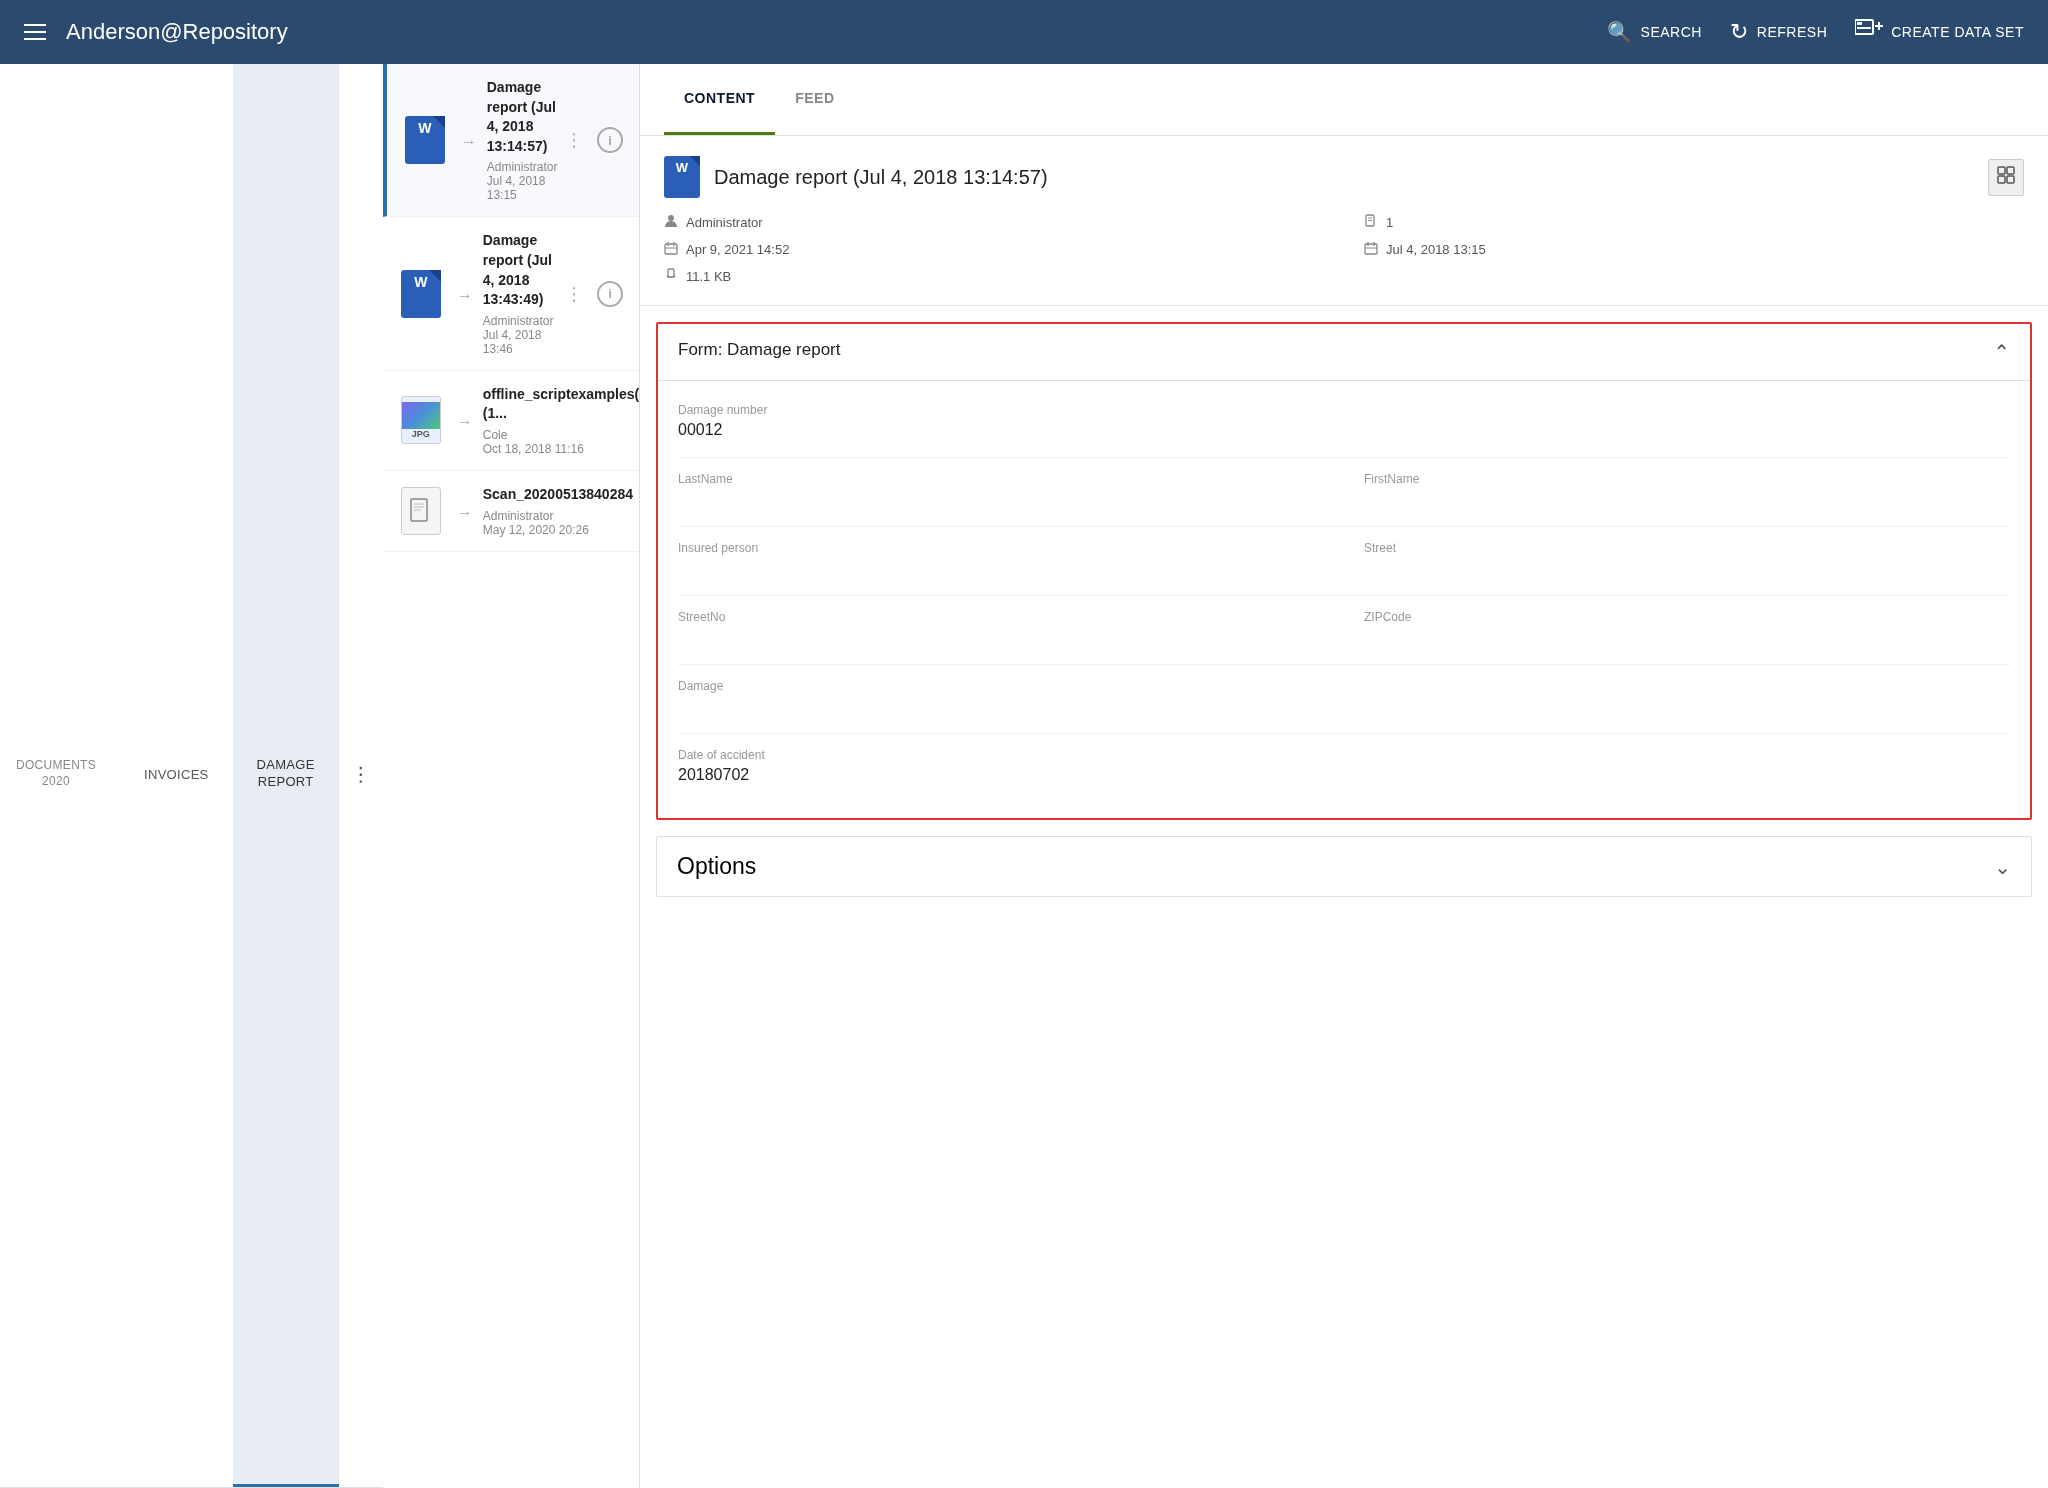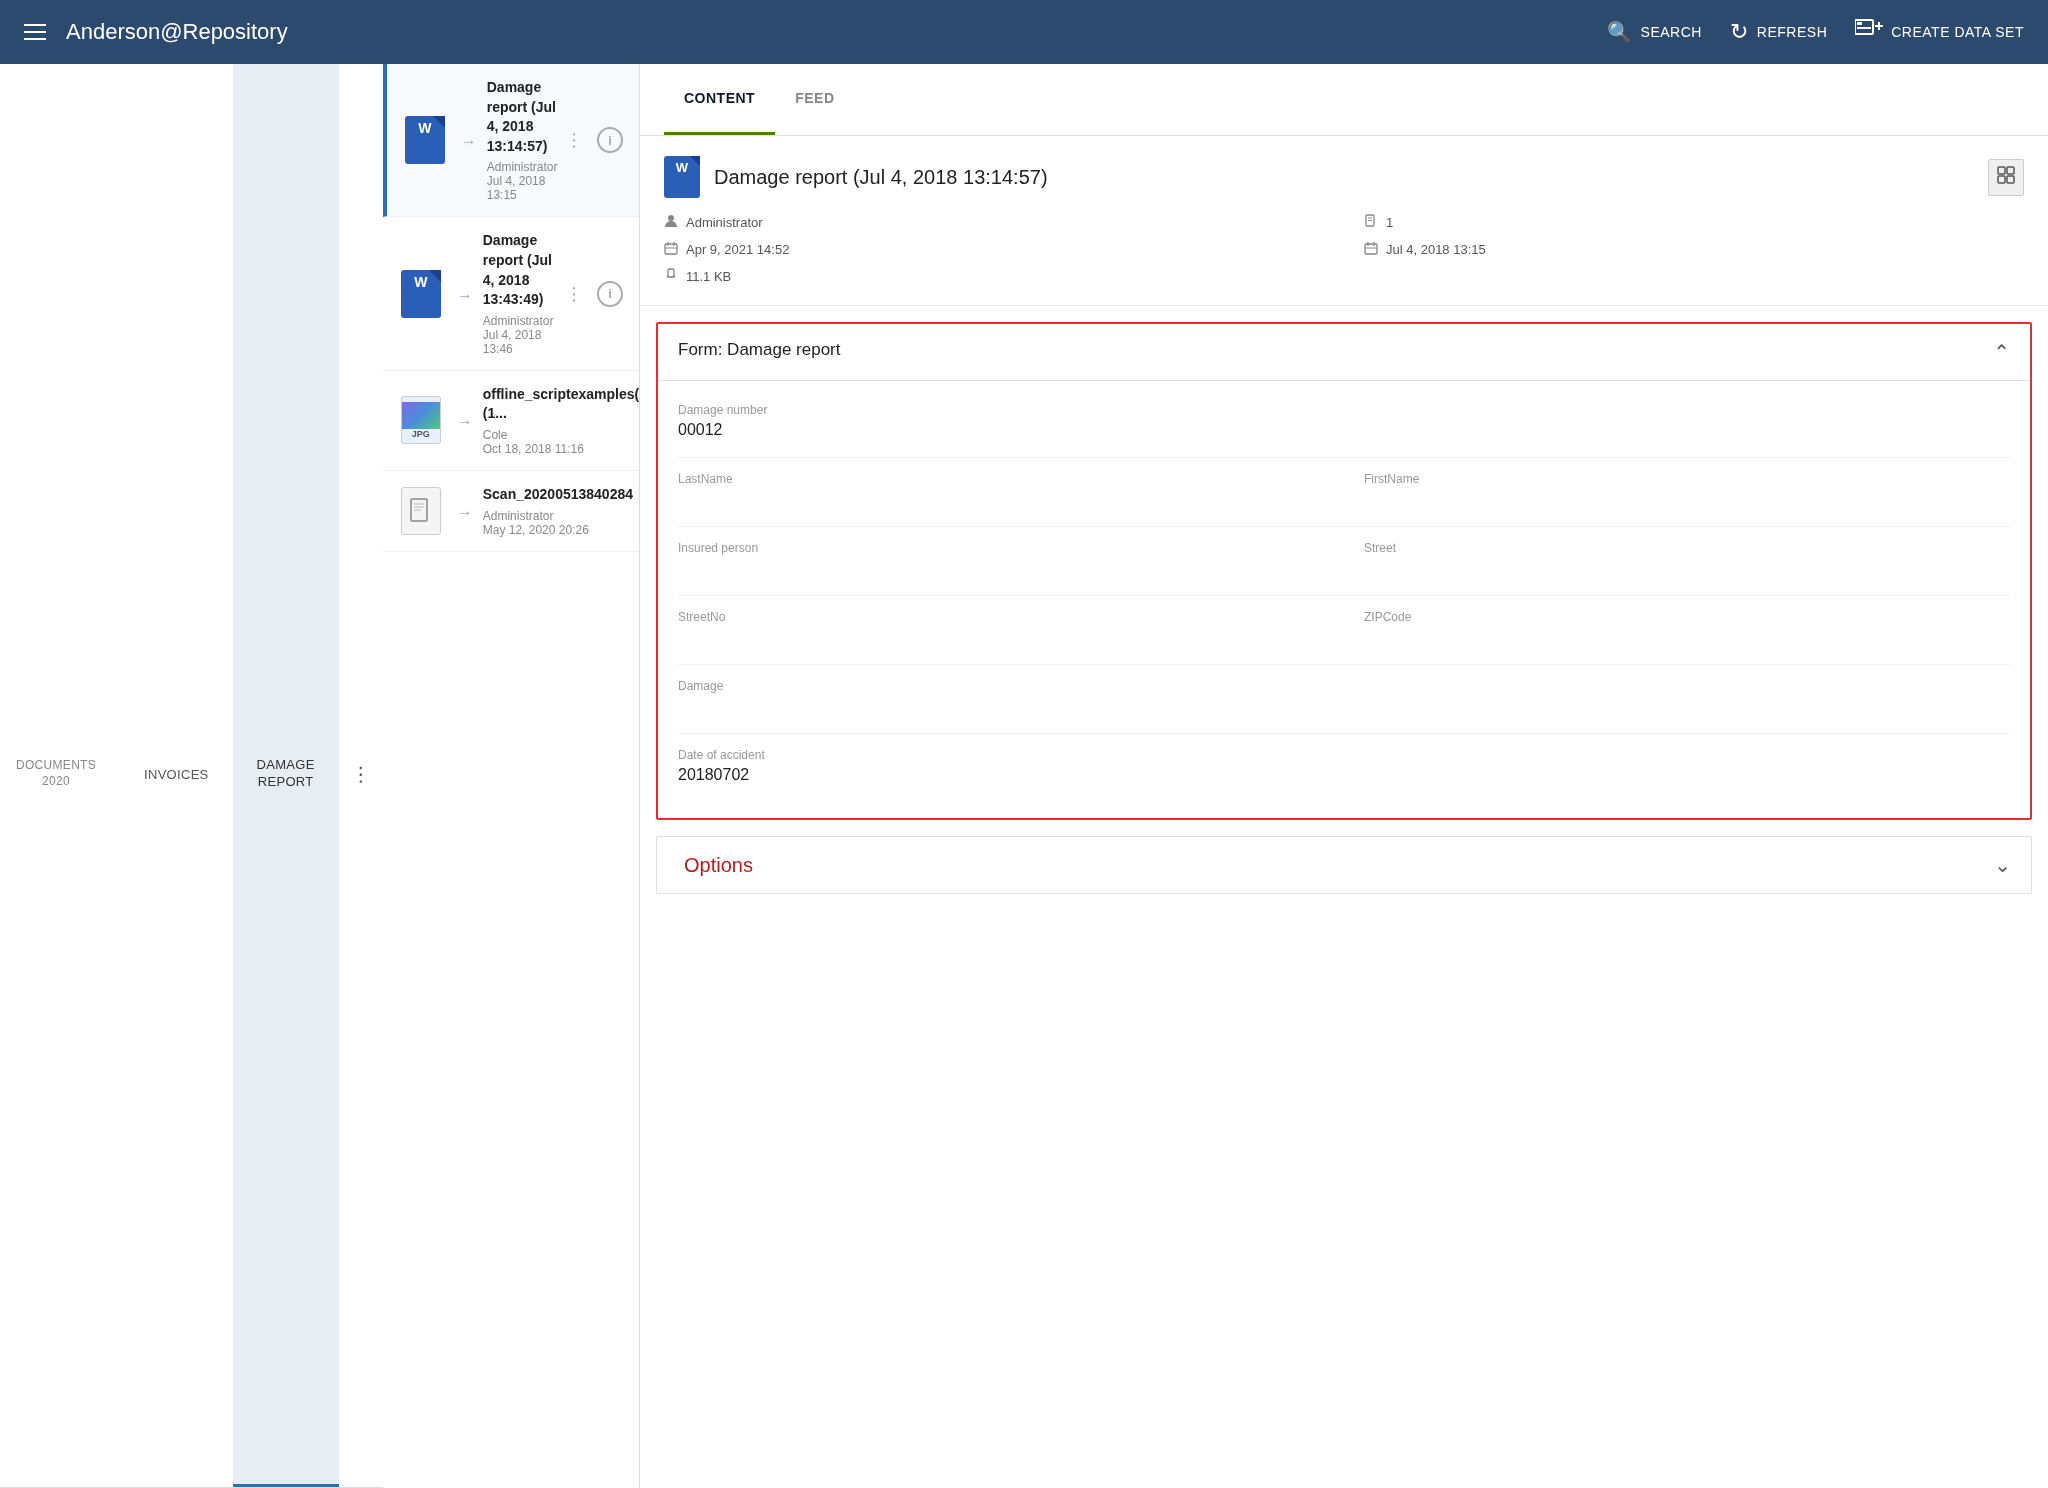--- a/index.html
+++ b/index.html
@@ -213,7 +213,7 @@
       padding: 16px 20px;
       cursor: pointer;
     }
-    .options-title { font-size: 20px; font-weight: 500; color: #b91c1c; margin-left: 7px; }
+    .options-title { font-size: 23px; font-weight: 500; color: #000000; }
     .options-expand-icon { color: #555; font-size: 20px; }
 
     .right-content { flex: 1; overflow-y: auto; }

